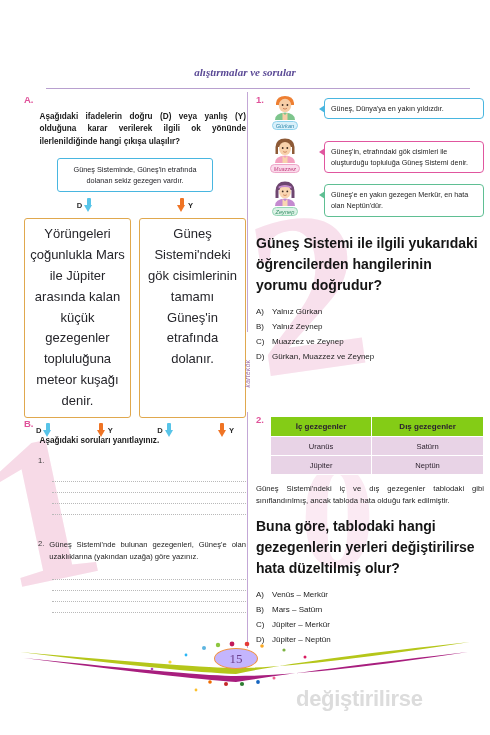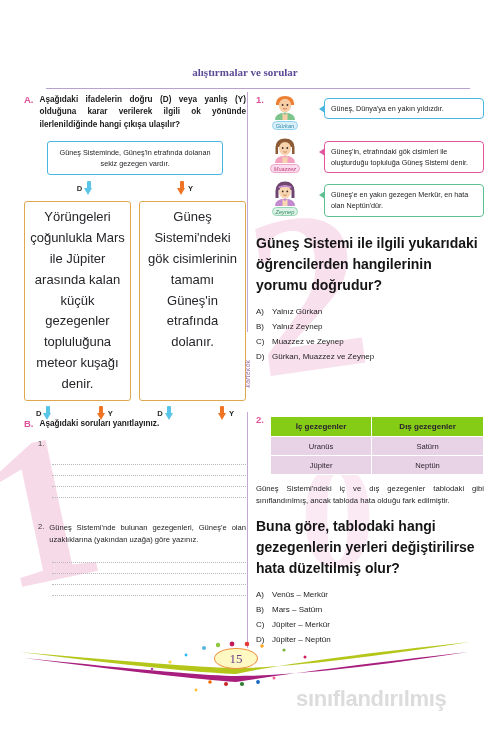--- a/index.html
+++ b/index.html
@@ -46,6 +46,7 @@
     left: 0; right: 0; top: 66px;
     text-align: center;
     font-family: "Liberation Serif", serif;
+    font-style: italic;
     font-weight: bold;
     font-size: 11px;
     color: #5b4a96;

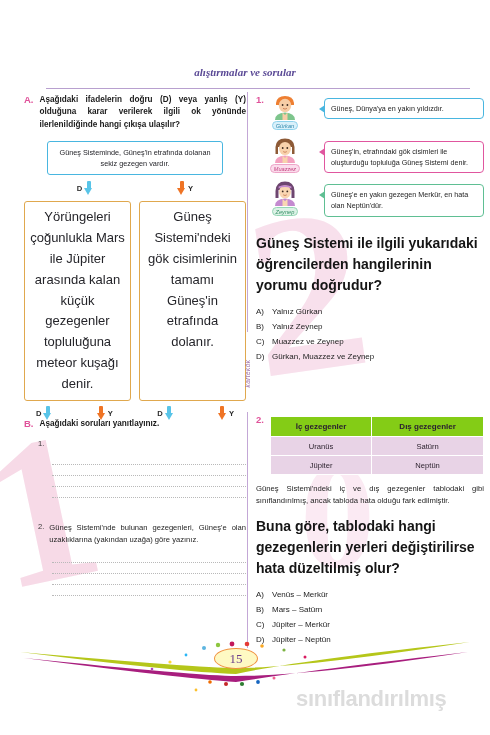--- a/index.html
+++ b/index.html
@@ -108,6 +108,7 @@
     color: #1b1b1b;
     line-height: 1.5;
     text-align: justify;
+    margin-top: 17px;
   }
 
   

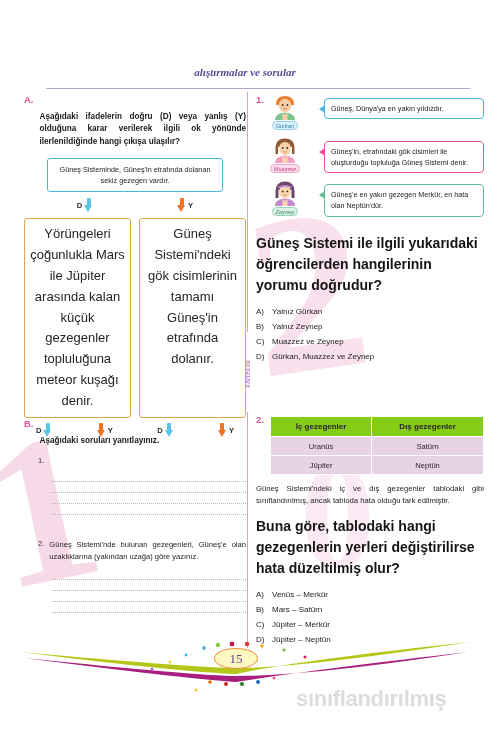--- a/index.html
+++ b/index.html
@@ -115,7 +115,7 @@
   .fc { margin-top: 10px; }
   .fc-top {
     margin: 0 auto;
-    width: 176px;
+    width: 156px;
     border: 1.4px solid #49b6e0;
     border-radius: 3px;
     padding: 5px 6px;

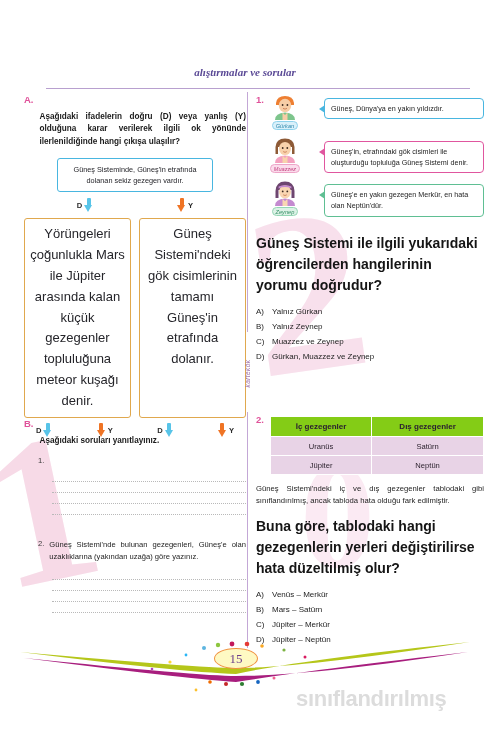--- a/index.html
+++ b/index.html
@@ -292,7 +292,7 @@
     font-family: "Liberation Serif", serif;
     font-size: 13px;
     color: #6b3f8c;
-    background: #fef9c3;
+    background: #c4b5fd;
     z-index: 7;
   }
 </style>

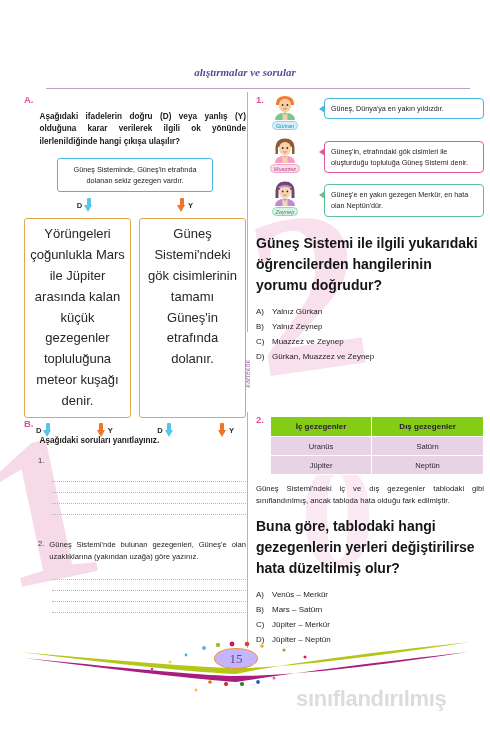--- a/index.html
+++ b/index.html
@@ -542,7 +542,7 @@
   </svg>
   <div class="page-num">15</div>
 
-  <div class="wm-brand">sınıflandırılmış</div>
+  <div class="wm-brand">değiştirilirse</div>
 
 </div>
 

